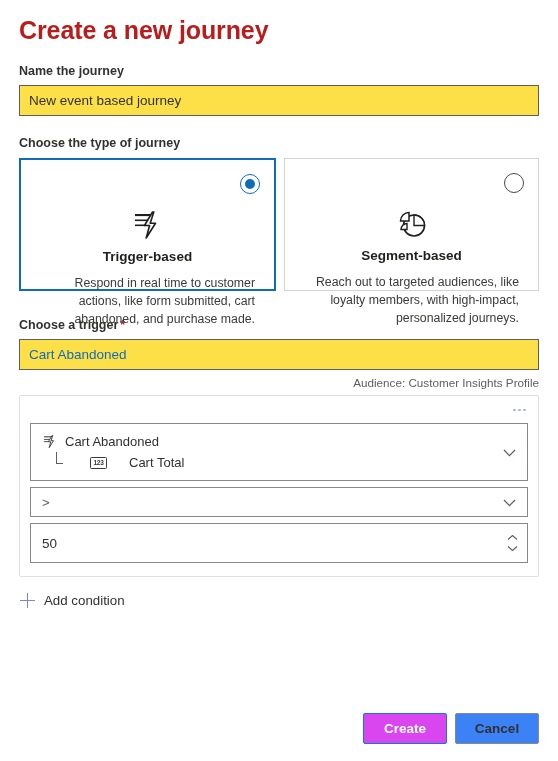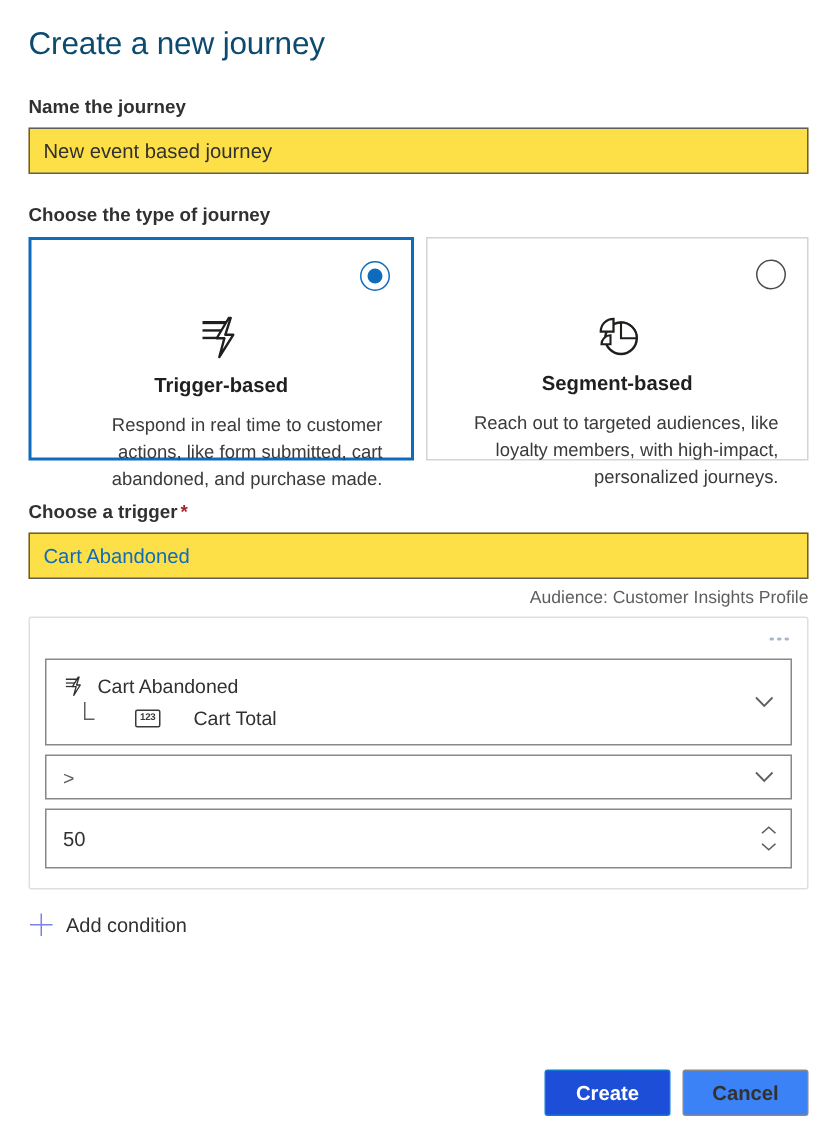--- a/index.html
+++ b/index.html
@@ -24,9 +24,9 @@
 
   
   .dialog-title {
-    font-size: 21px;
-    font-weight: 400;
-    color: #0c4a6e;
+    font-size: 25px;
+    font-weight: 700;
+    color: #b91c1c;
     letter-spacing: -0.1px;
     margin: 17px 0 0 0;
     line-height: 26px;

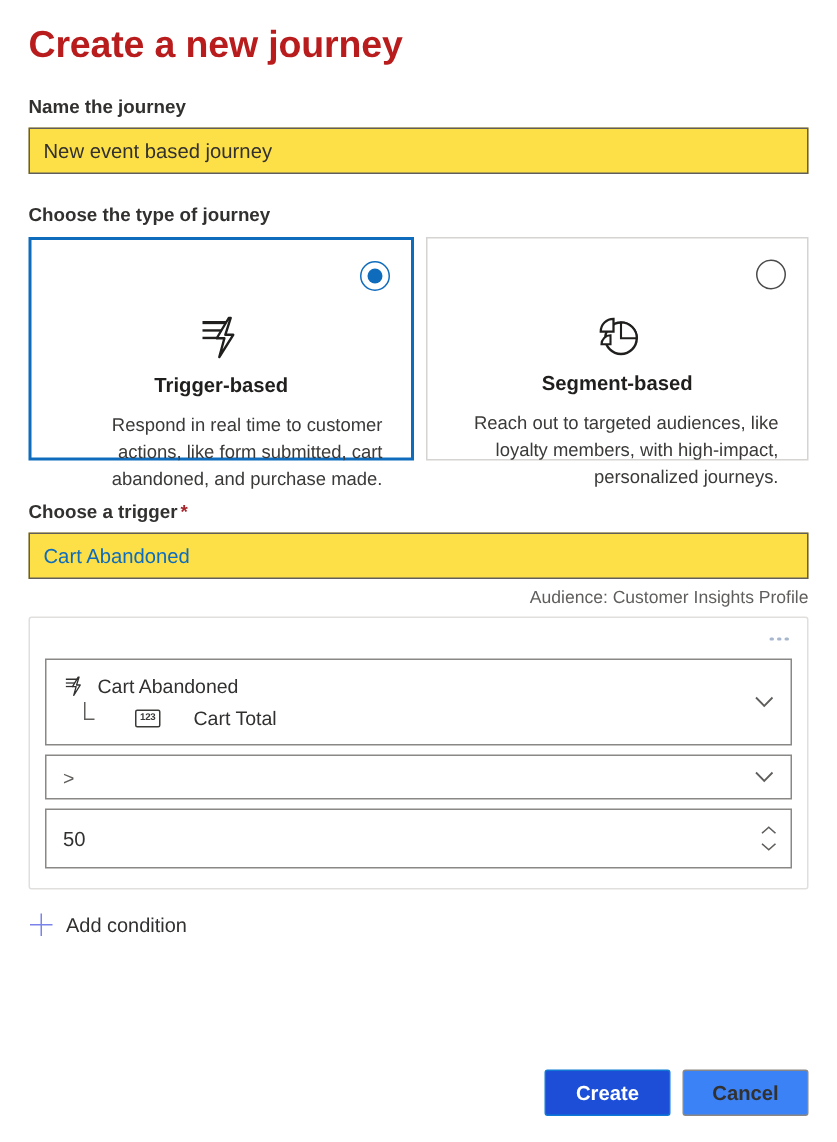--- a/index.html
+++ b/index.html
@@ -74,7 +74,7 @@
   .card {
     position: relative;
     flex: 1 1 0;
-    height: 149px;
+    height: 133px;
     background: #ffffff;
     padding: 14px 18px 10px;
     display: flex;

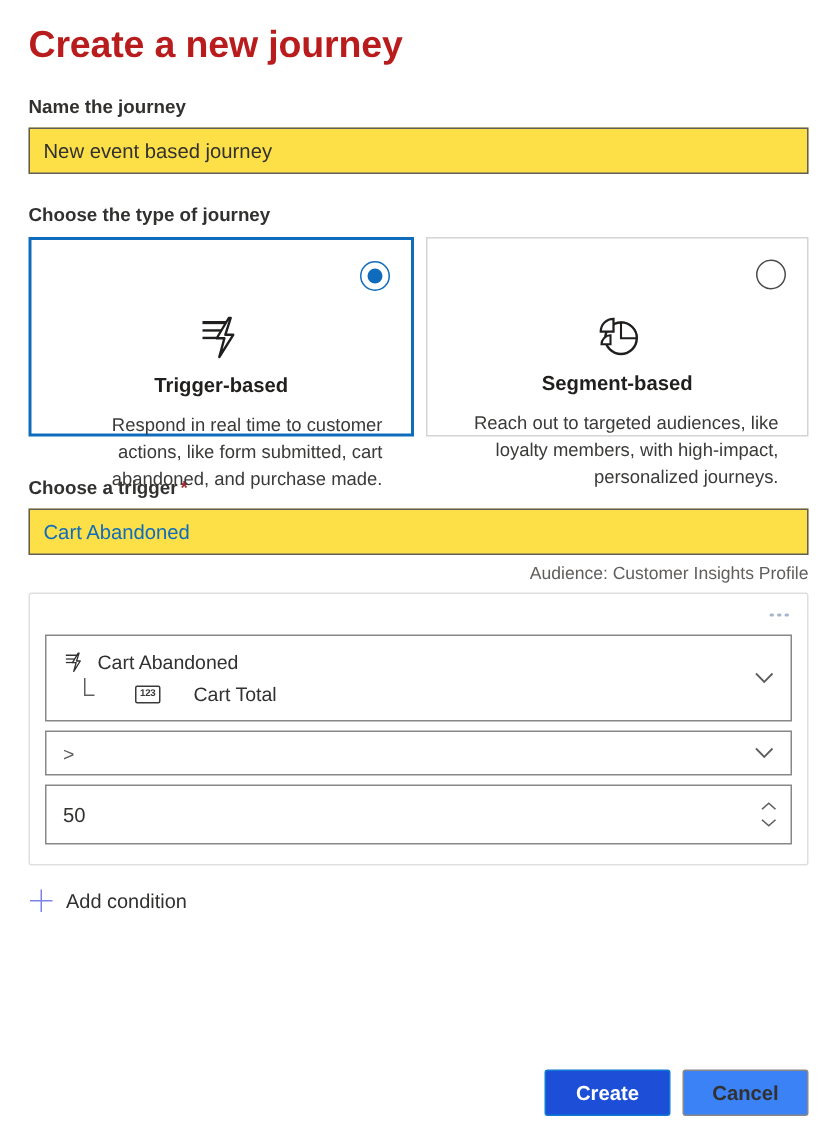--- a/index.html
+++ b/index.html
@@ -313,7 +313,7 @@
     line-height: 29px;
   }
   .btn-primary {
-    background: #1d4ed8;
+    background: #d946ef;
     border: 1px solid #0f7ad6;
     color: #ffffff;
   }

